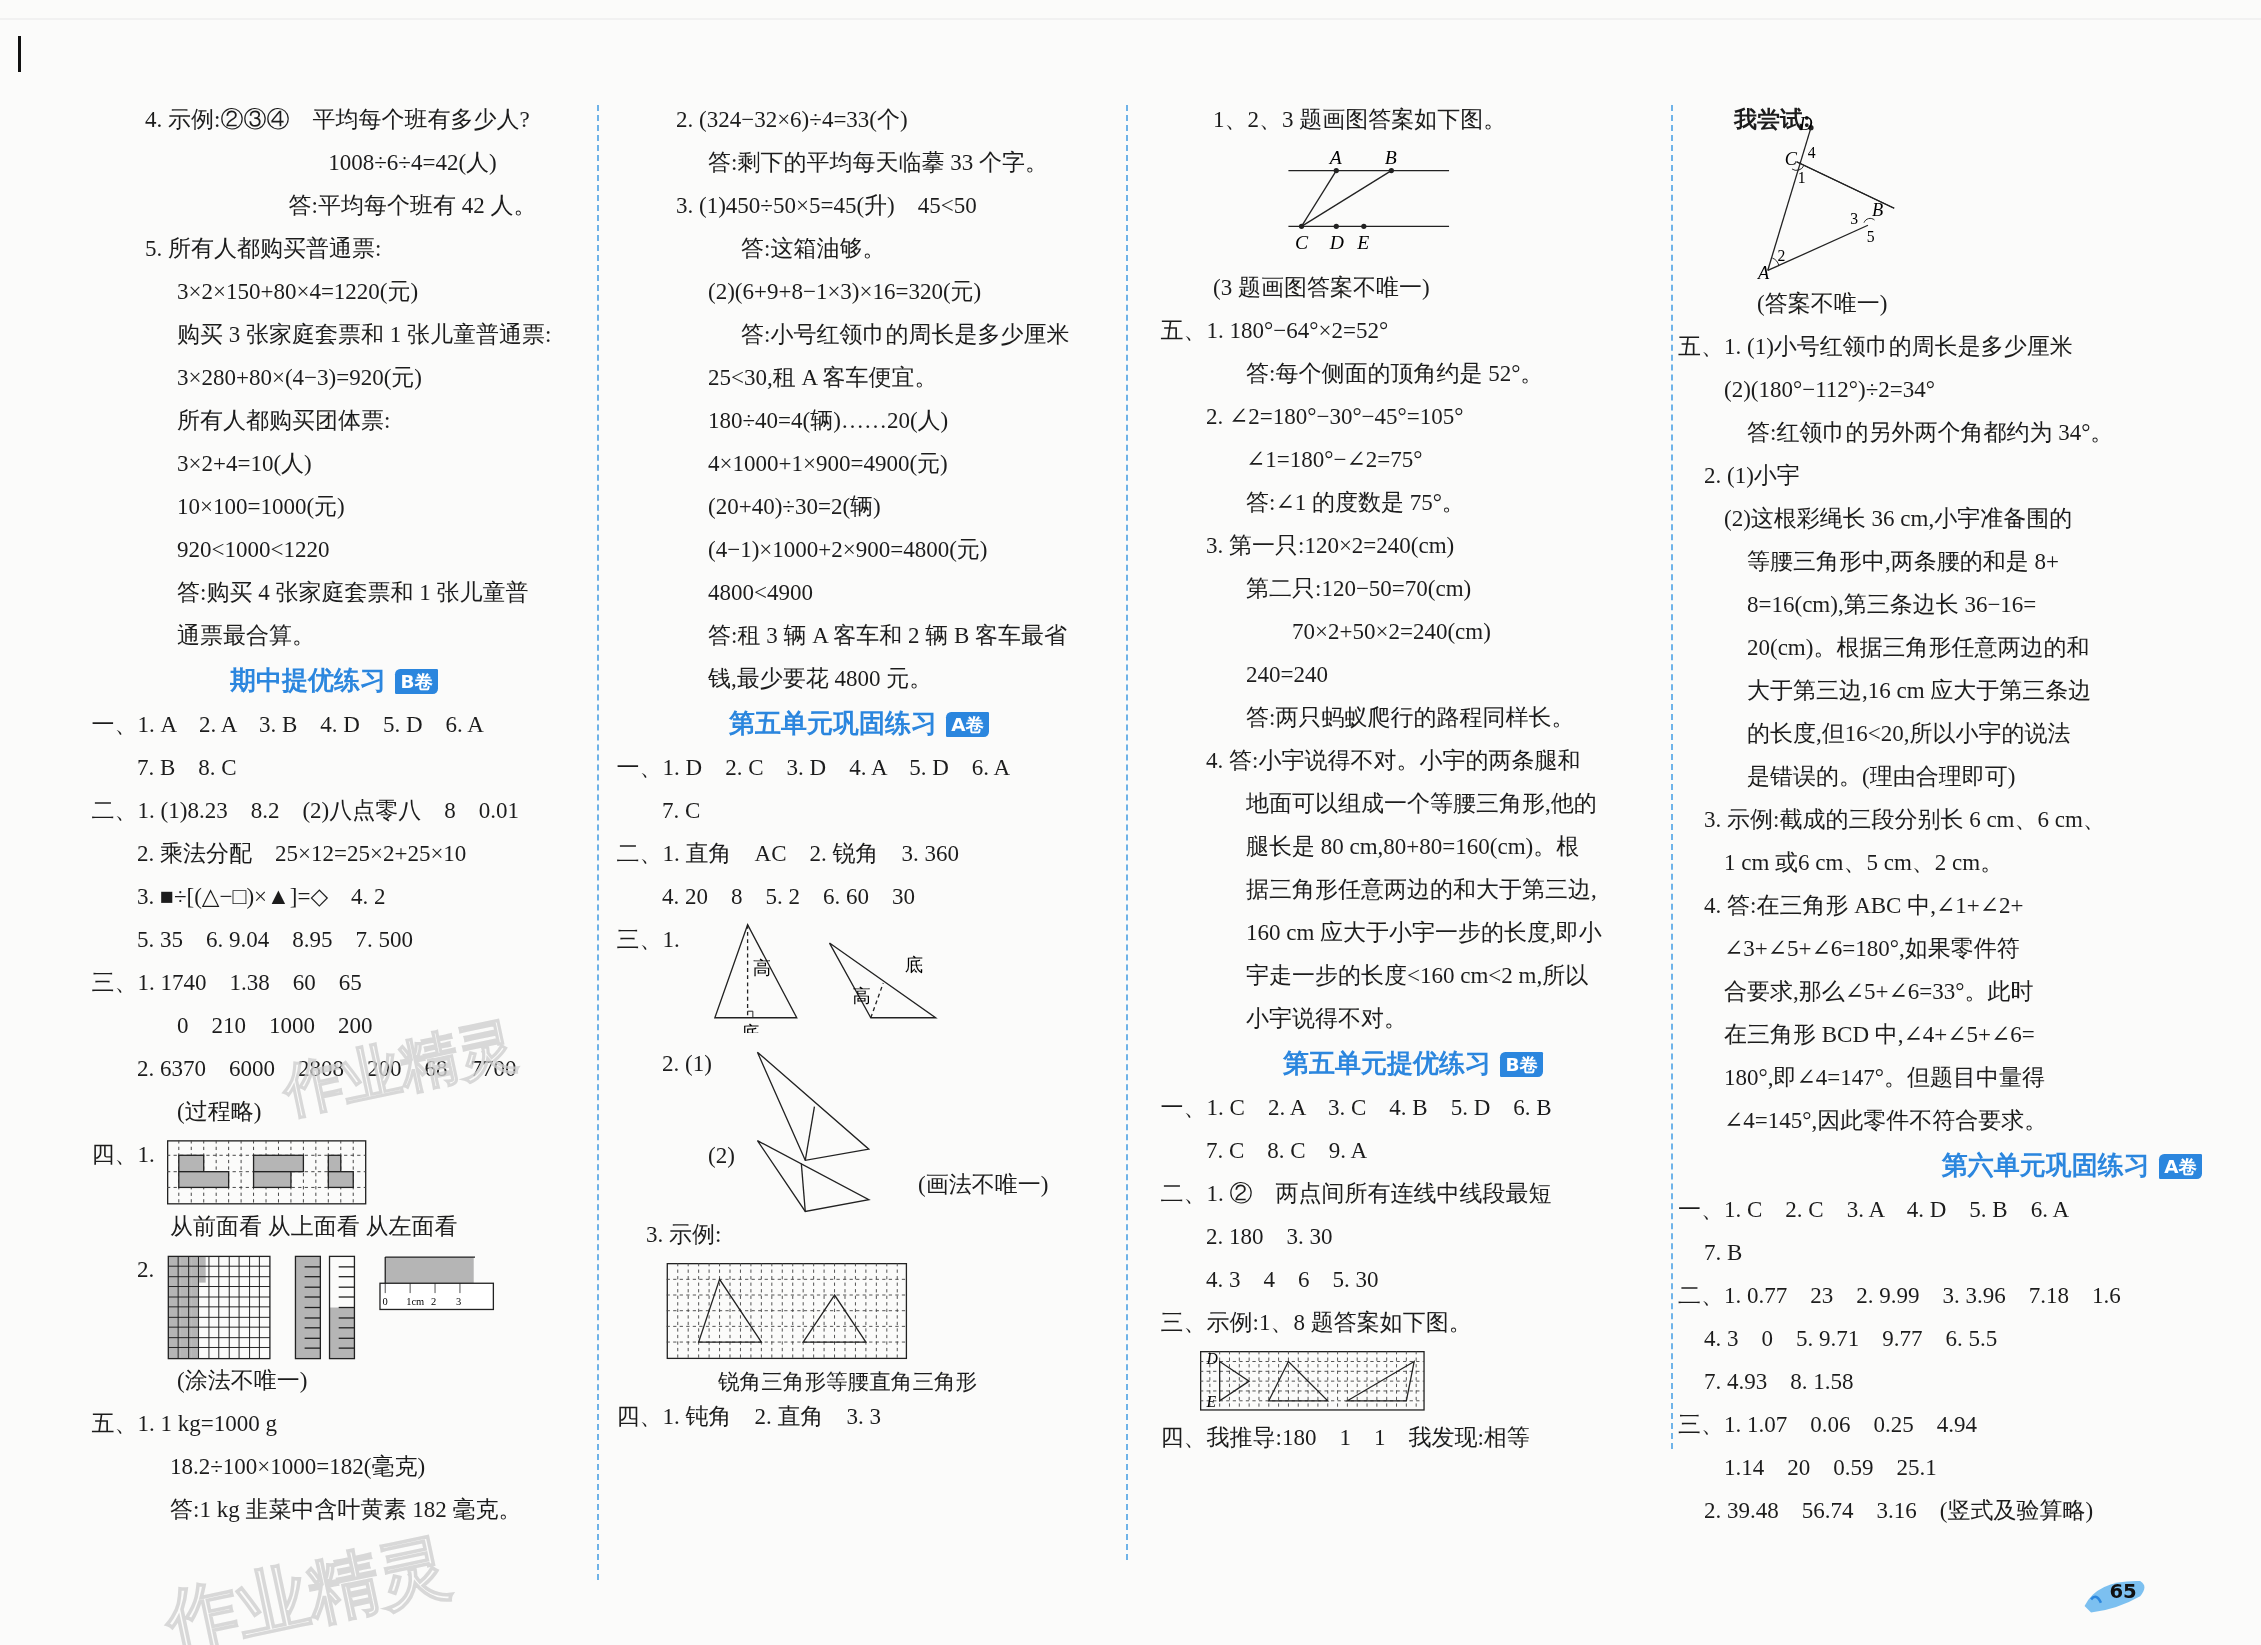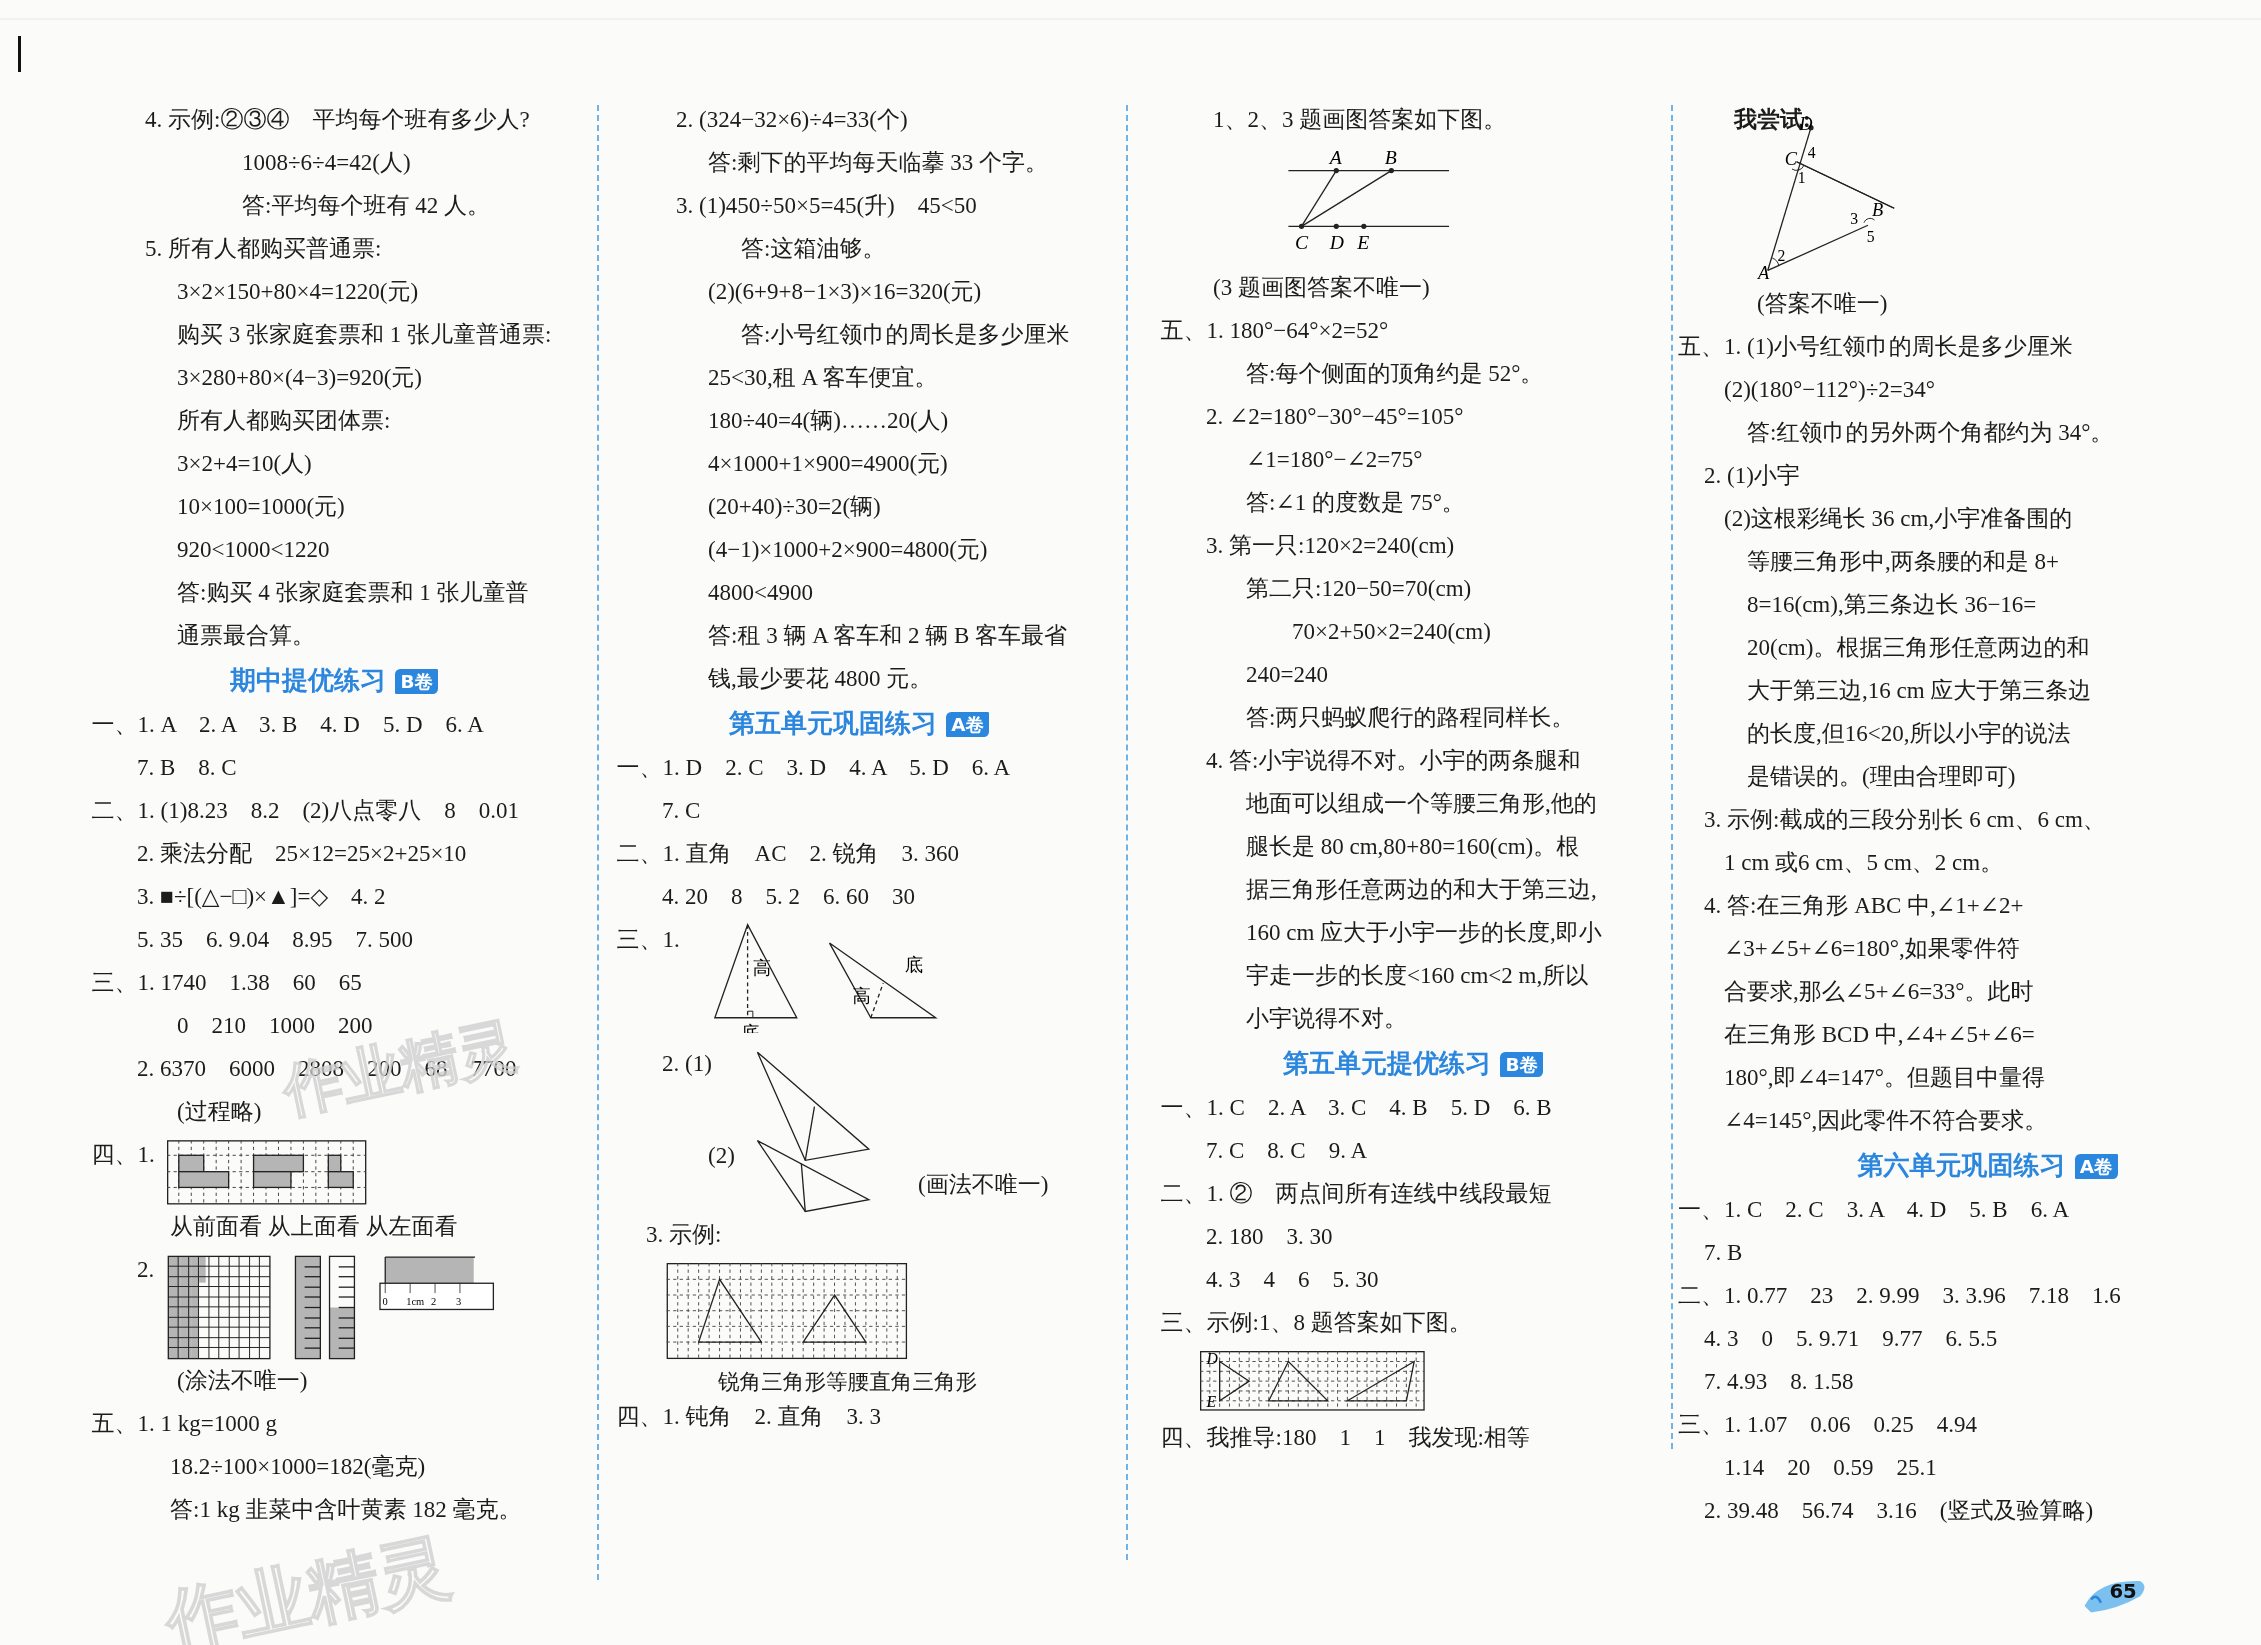--- a/index.html
+++ b/index.html
@@ -17,7 +17,7 @@
   .divider { position:absolute; top:105px; width:0; border-left:2px dashed #6fb3e8; }
   .line { font-size:23px; line-height:43px; white-space:nowrap; }
   .i2 { padding-left:54px; }
-  .i3 { padding-left:125px; }
+  .i3 { padding-left:125px;text-align:center; }
   .section-title {
     text-align:center; font-family:"DejaVu Sans",sans-serif; font-weight:bold; color:#2b86de;
     font-size:26px; line-height:46px; white-space:nowrap;

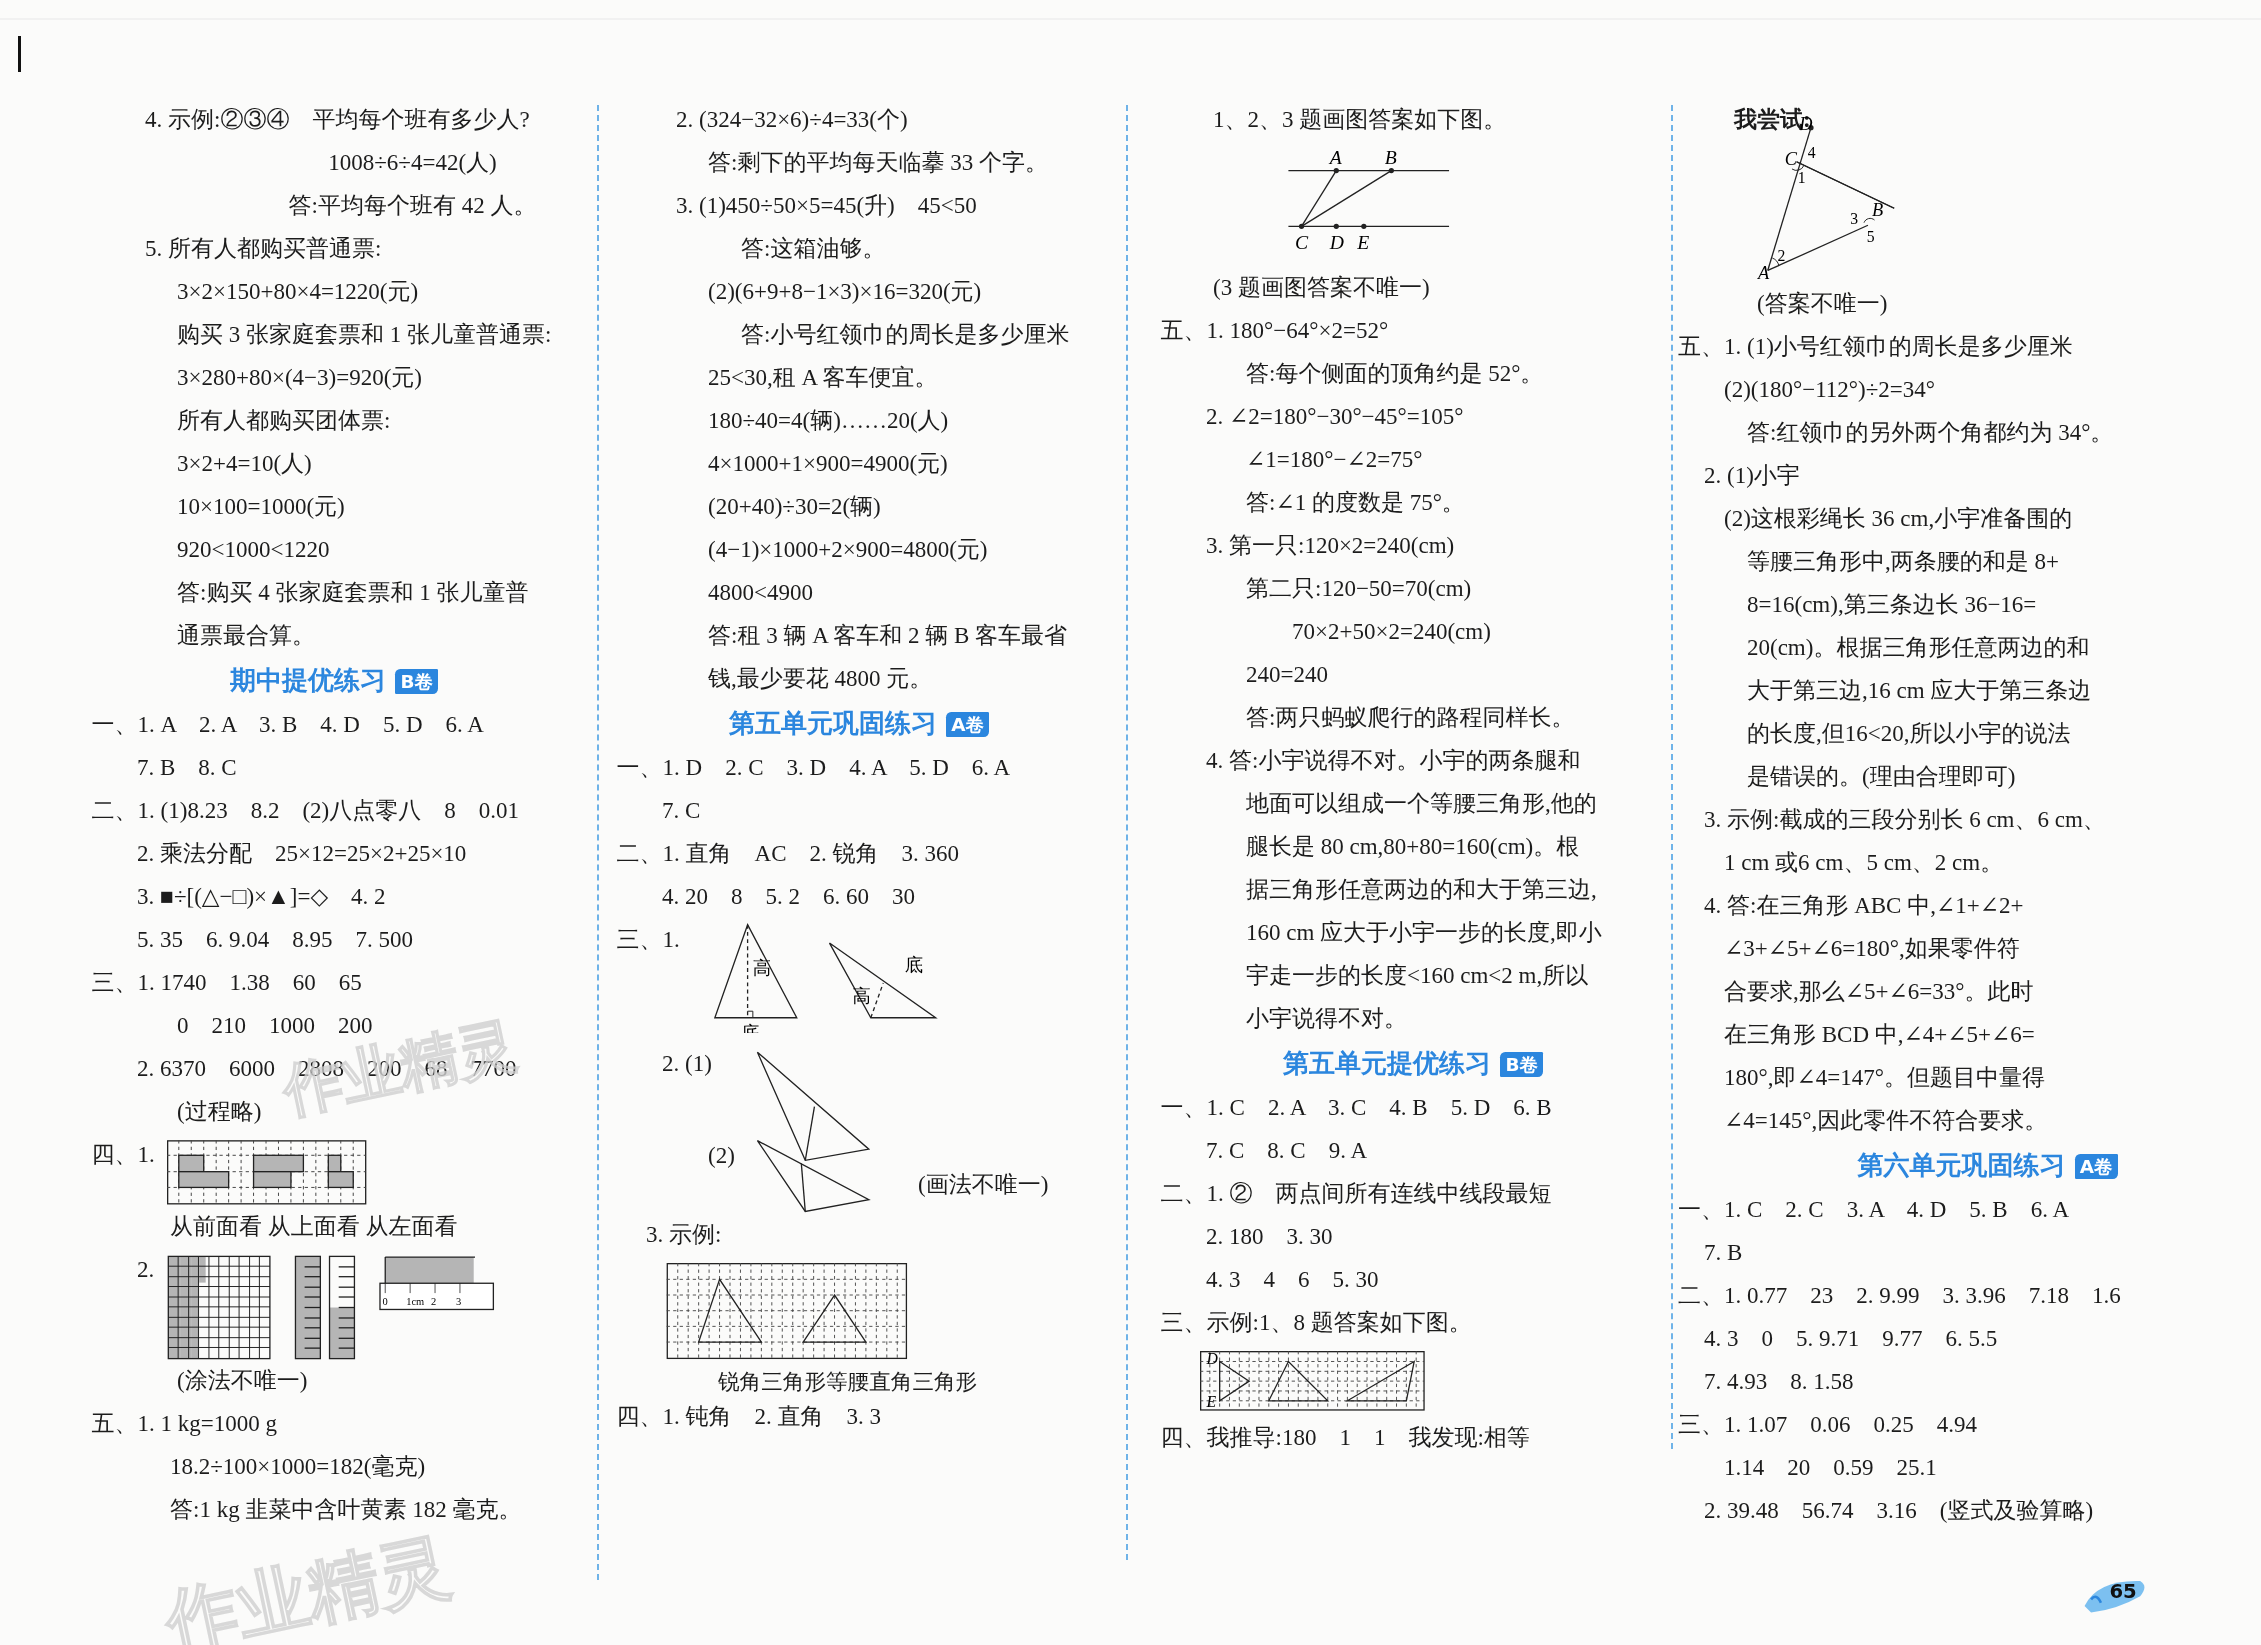--- a/index.html
+++ b/index.html
@@ -408,7 +408,7 @@
   <div class="line" style="padding-left:46px">180°,即∠4=147°。但题目中量得</div>
   <div class="line" style="padding-left:46px">∠4=145°,因此零件不符合要求。</div>
 
-  <div class="section-title" style="text-align:center;padding-left:95px">
+  <div class="section-title" style="text-align:right;padding-left:95px">
     <span>第六单元巩固练习</span><span class="badge">A卷</span>
   </div>
   <div class="line" style="padding-left:0">一、1. C　2. C　3. A　4. D　5. B　6. A</div>

